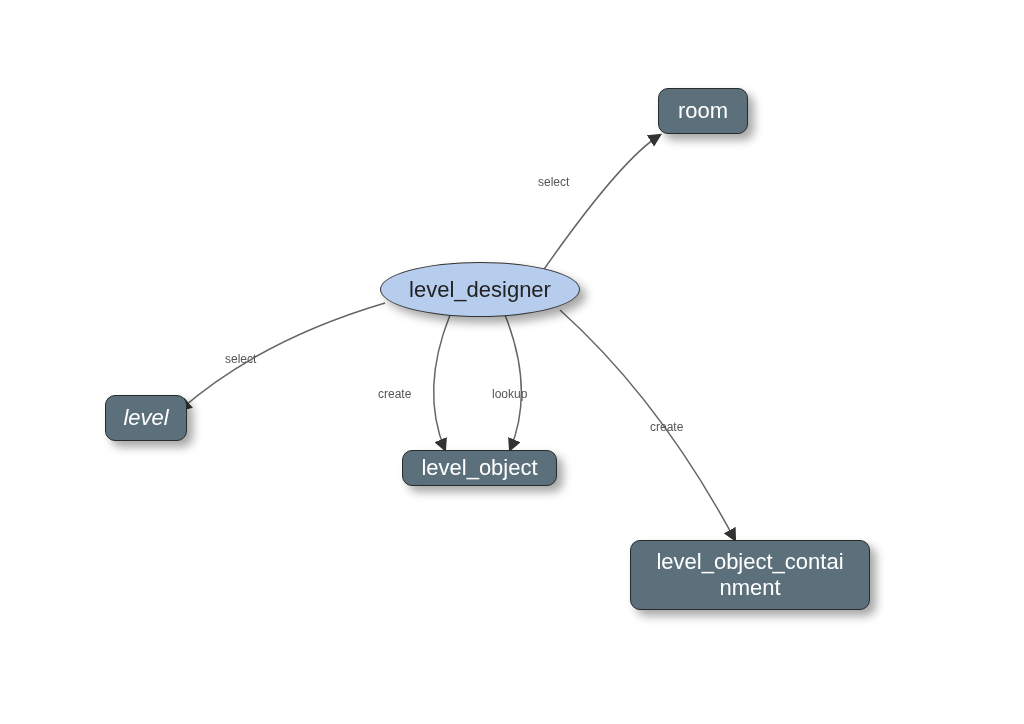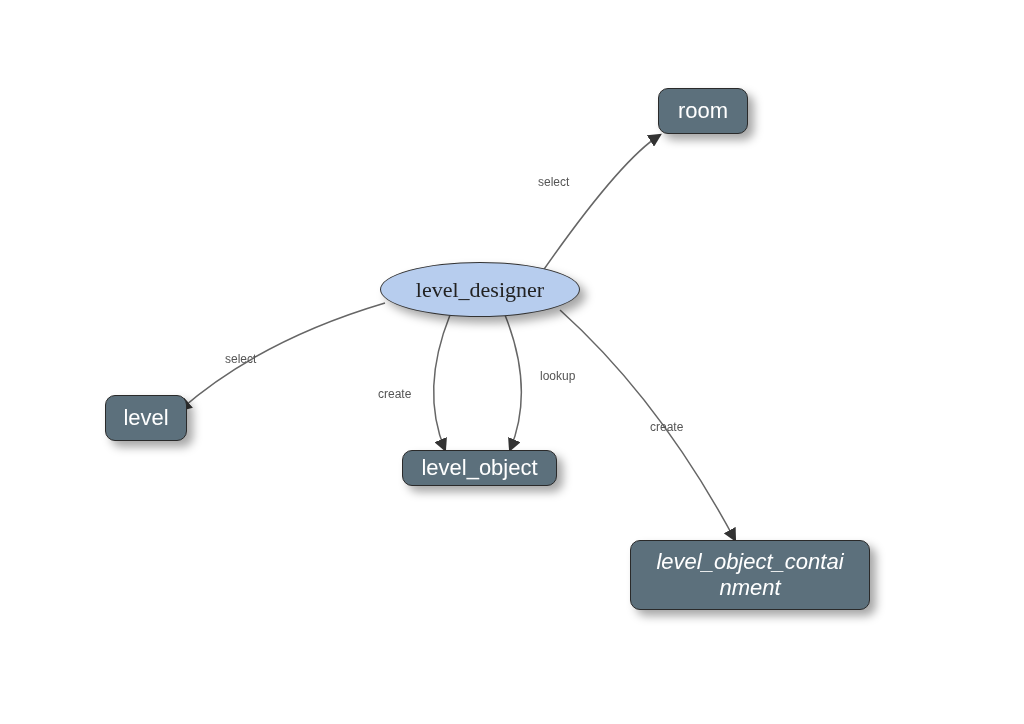--- a/index.html
+++ b/index.html
@@ -72,7 +72,7 @@
   <path d="M 560 310 Q 660 400 735 540" fill="none" stroke="#666" stroke-width="1.5" marker-end="url(#arrow)"></path>
 </svg>
 
-<div class="node ellipse-node" style="left:380px; top:262px; width:200px; height:55px;font-family:Liberation Serif, serif;">
+<div class="node ellipse-node" style="left:380px; top:262px; width:200px; height:55px;">
   <span>level_designer</span>
 </div>
 

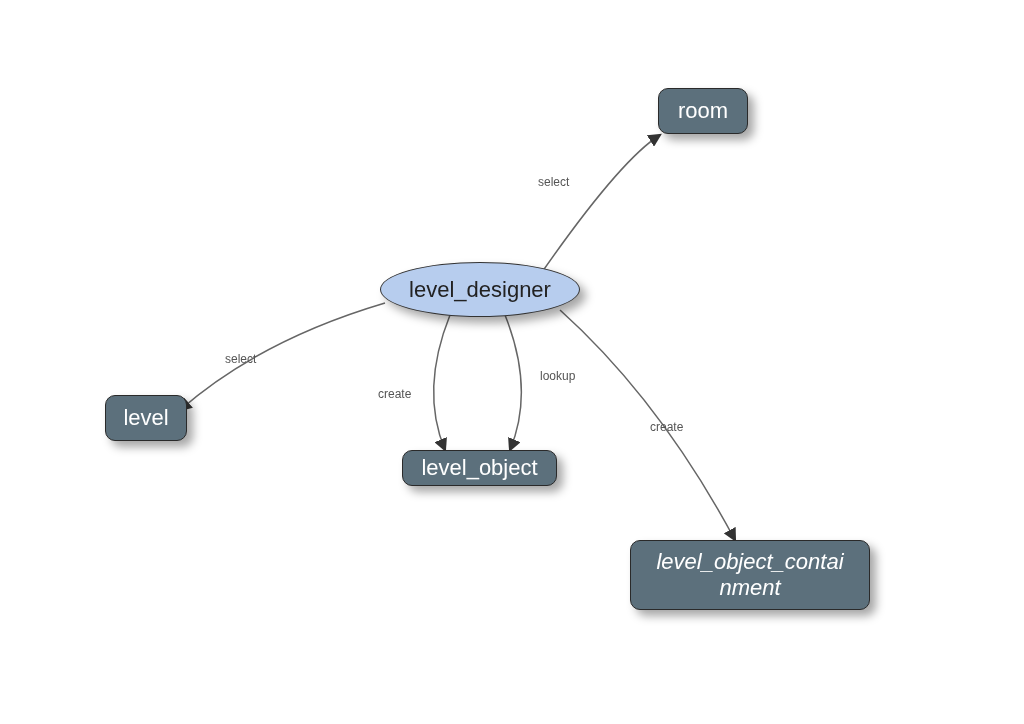--- a/index.html
+++ b/index.html
@@ -96,7 +96,7 @@
 <div class="edge-label" style="left:538px; top:175px;">select</div>
 <div class="edge-label" style="left:225px; top:352px;">select</div>
 <div class="edge-label" style="left:378px; top:387px;">create</div>
-<div class="edge-label" style="left:492px; top:369px;margin-left:48px;">lookup</div>
+<div class="edge-label" style="left:492px; top:387px;">lookup</div>
 <div class="edge-label" style="left:650px; top:420px;">create</div>
 
 </body></html>

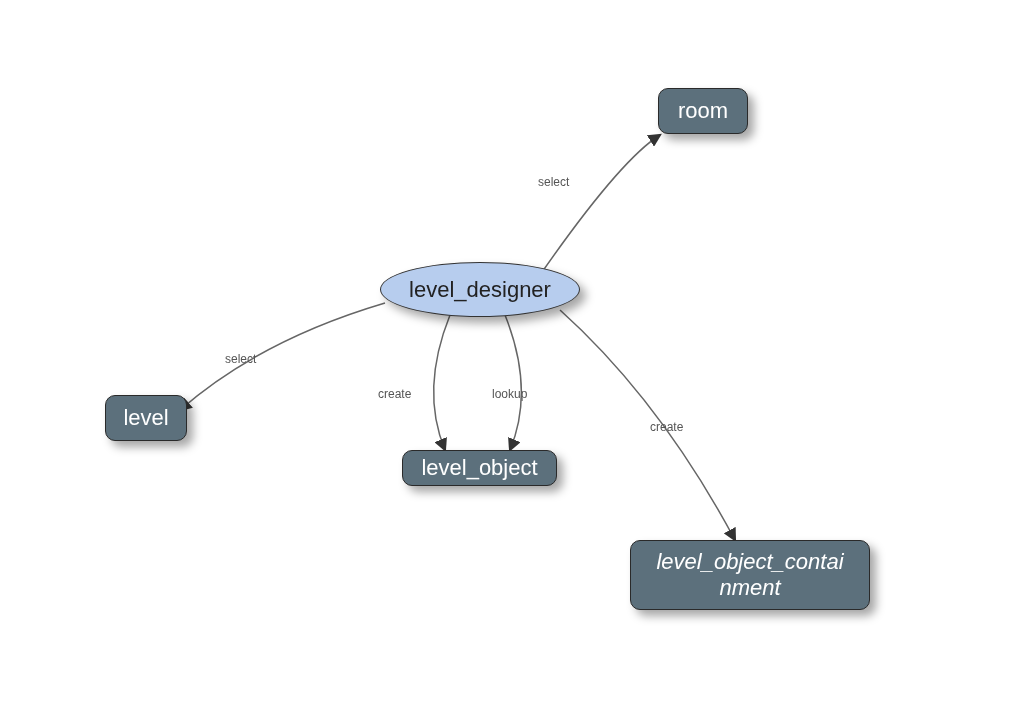--- a/index.html
+++ b/index.html
@@ -80,7 +80,7 @@
   <span>room</span>
 </div>
 
-<div class="node rect-node" style="left:105px; top:395px; width:82px; height:46px;">
+<div class="node rect-node" style="left:105px; top:395px; width:82px; height:46px;font-style:italic;">
   <span>level</span>
 </div>
 

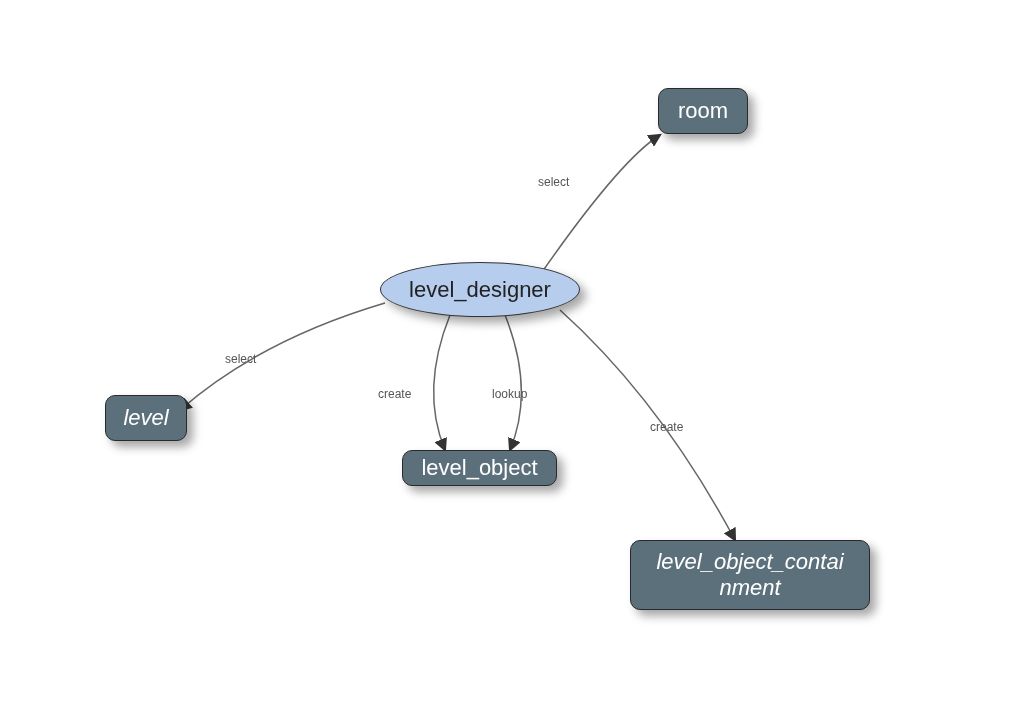--- a/index.html
+++ b/index.html
@@ -88,7 +88,7 @@
   <span>level_object</span>
 </div>
 
-<div class="node rect-node" style="left:630px; top:540px; width:240px; height:70px; white-space:pre-line; line-height:1.2;font-style:italic;">
+<div class="node rect-node" style="left:630px; top:540px; width:240px; height:70px; white-space:pre-line; line-height:1.2;">
   <span>level_object_contai
 nment</span>
 </div>

